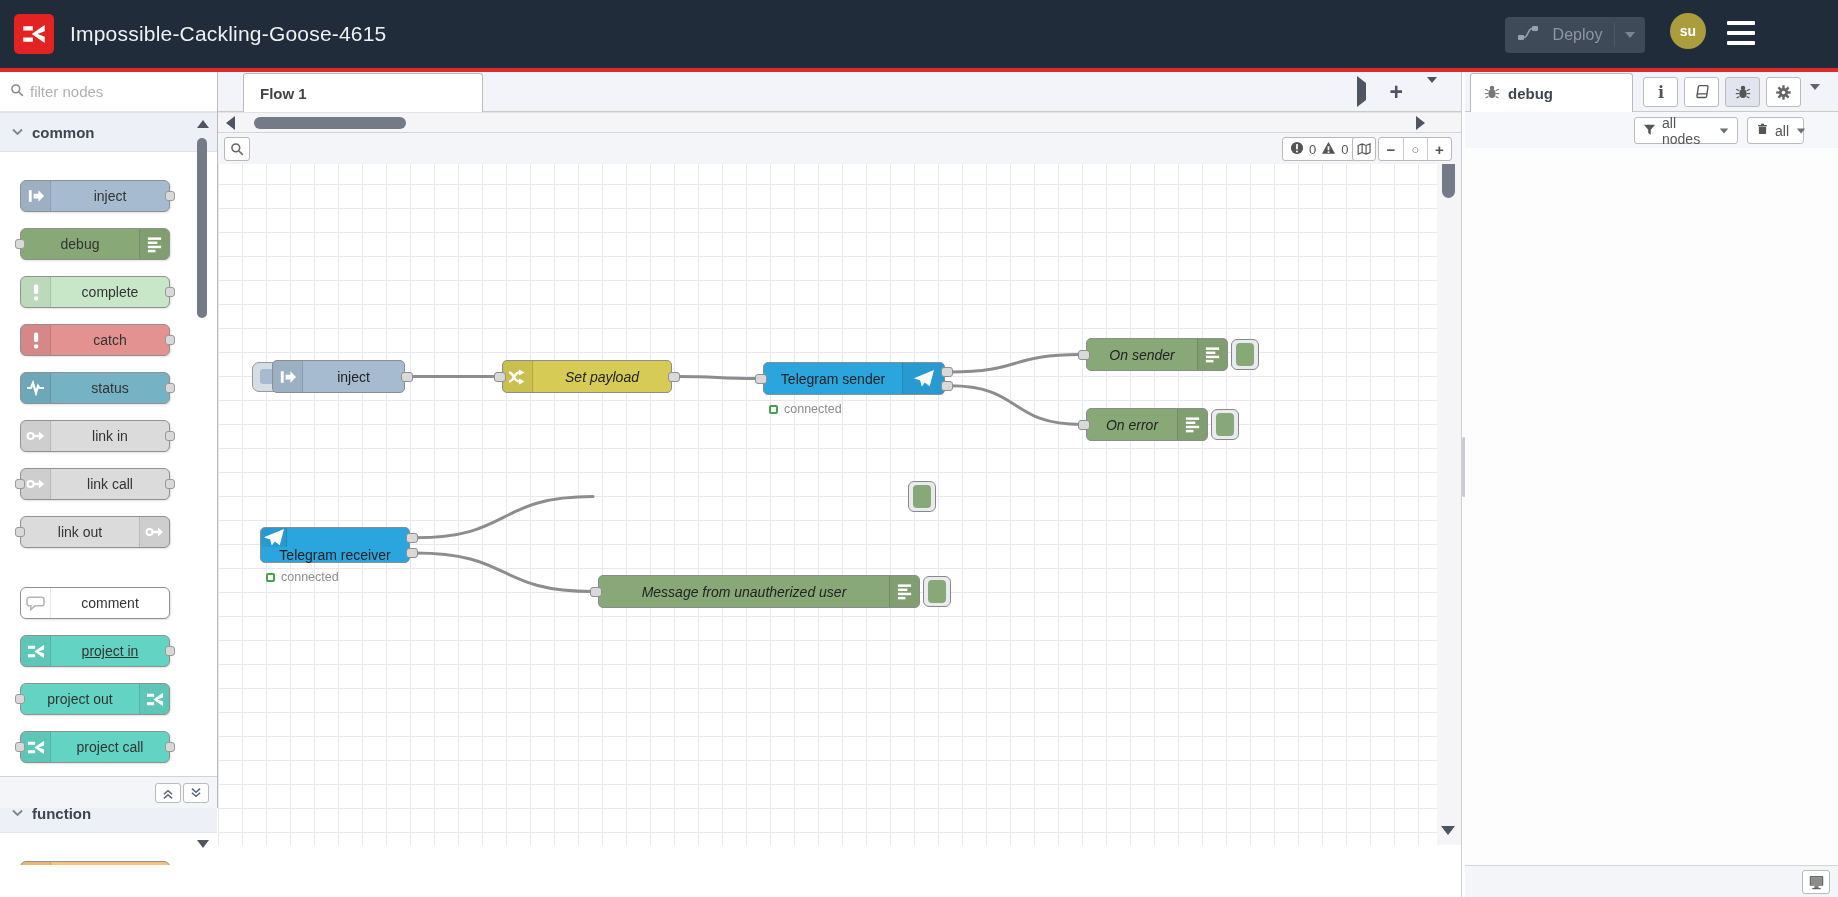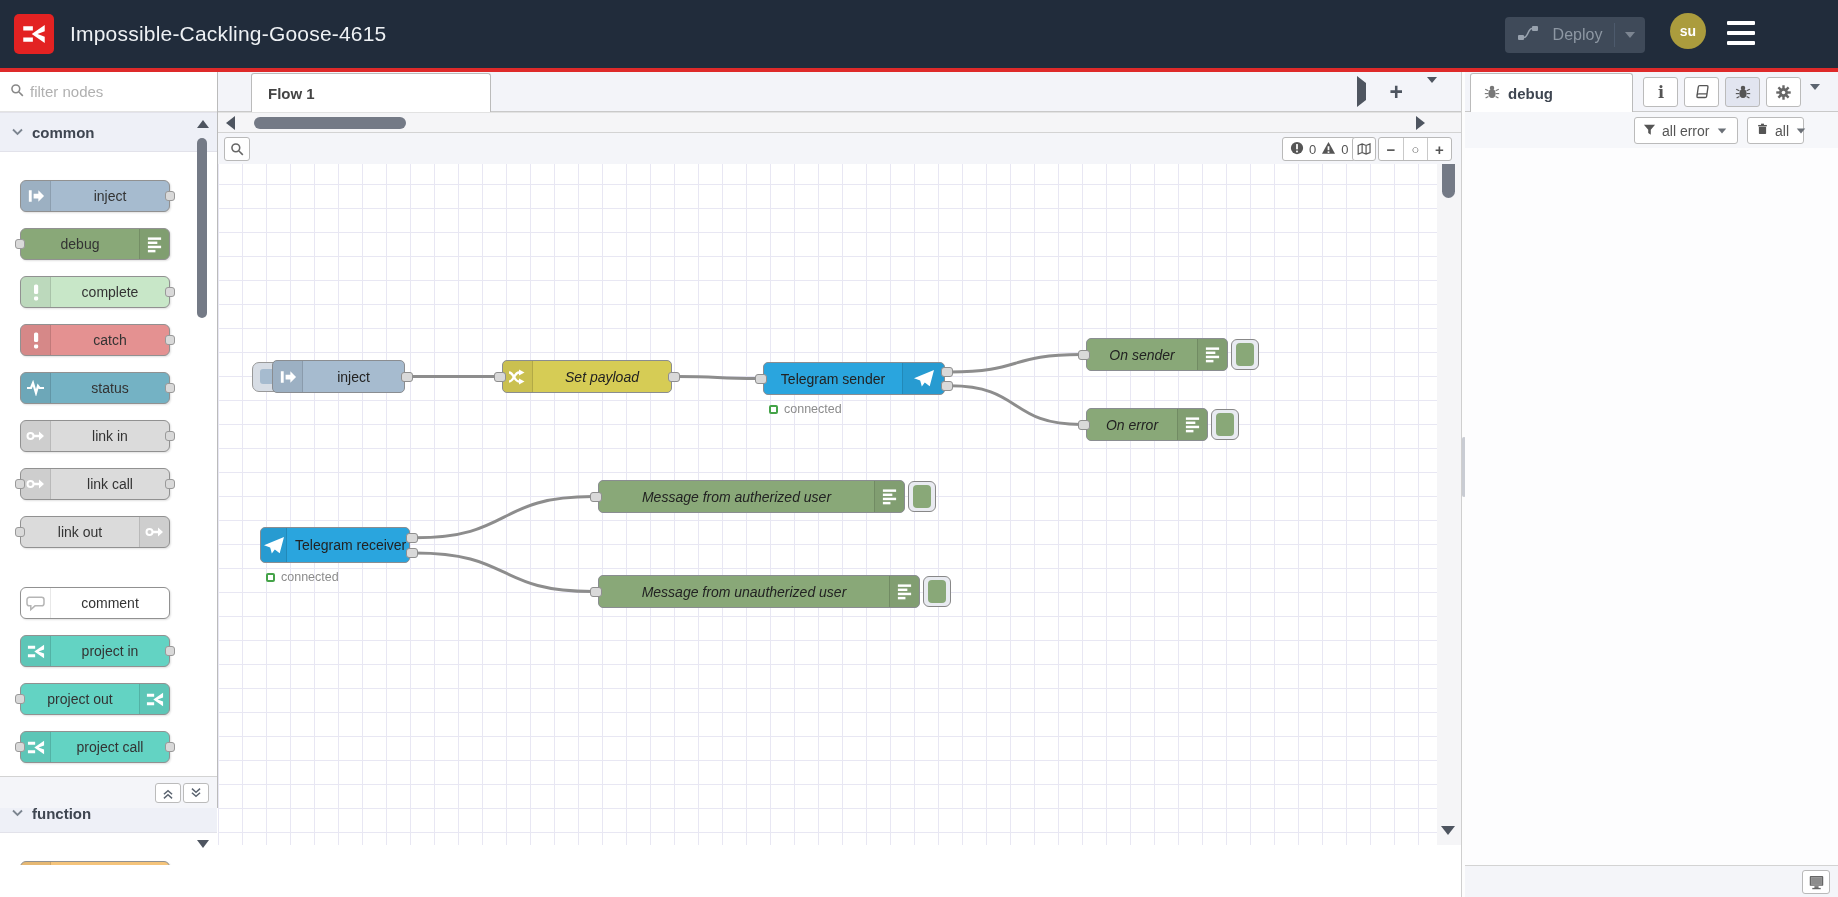--- a/index.html
+++ b/index.html
@@ -47,7 +47,7 @@
   
   .workspace { position:absolute; left:218px; top:72px; width:1243px; height:825px; }
   .tabbar { position:relative; height:40px; background:#f3f4f9; border-bottom:1px solid #c9c9c9; }
-  .flow-tab { position:absolute; left:25px; top:1px; width:240px; height:39px; background:#fff; border:1px solid #bbb; border-bottom:none; border-radius:3px 3px 0 0; display:flex; align-items:center; padding-left:16px; font-size:15px; font-weight:bold; color:#444;margin-left:8px; }
+  .flow-tab { position:absolute; left:25px; top:1px; width:240px; height:39px; background:#fff; border:1px solid #bbb; border-bottom:none; border-radius:3px 3px 0 0; display:flex; align-items:center; padding-left:16px; font-size:15px; font-weight:bold; color:#444; }
   .tab-actions { position:absolute; right:0; top:0; height:40px; display:flex; align-items:center; }
   .tri-right { width:0; height:0; border-top:7px solid transparent; border-bottom:7px solid transparent; border-left:9px solid #4e5560; }
   .plus-btn { font-size:23px; font-weight:bold; color:#4e5560; line-height:20px; }

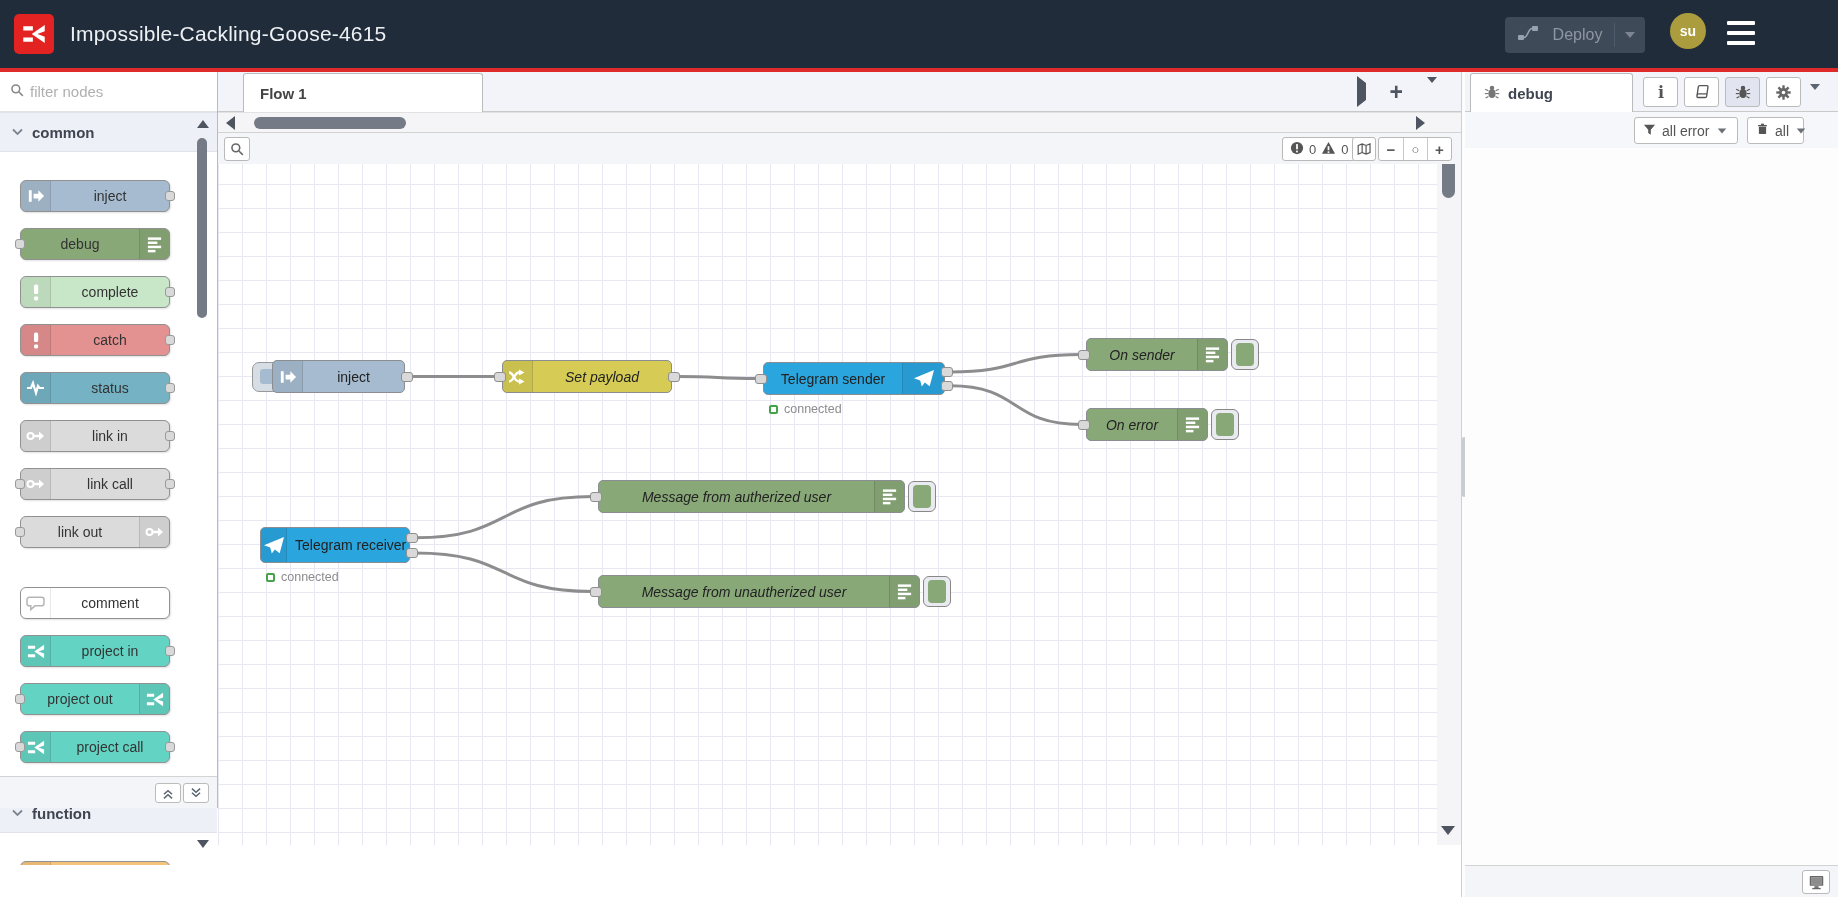--- a/index.html
+++ b/index.html
@@ -586,7 +586,7 @@
         <span><svg width="13" height="12" viewBox="0 0 15 14">
               <path d="M1 1 h13 l-5 5.6 v6 l-3-2.2 v-3.8 z" fill="#555"></path>
             </svg></span>
-        <span>all error</span>
+        <span>all nodes</span>
         <span class="caret" style="border-top-color:#6b7077; margin-left:2px; transform:scale(0.85);"></span>
       </div>
       <div class="drop-btn" style="left:282px; width:57px;">

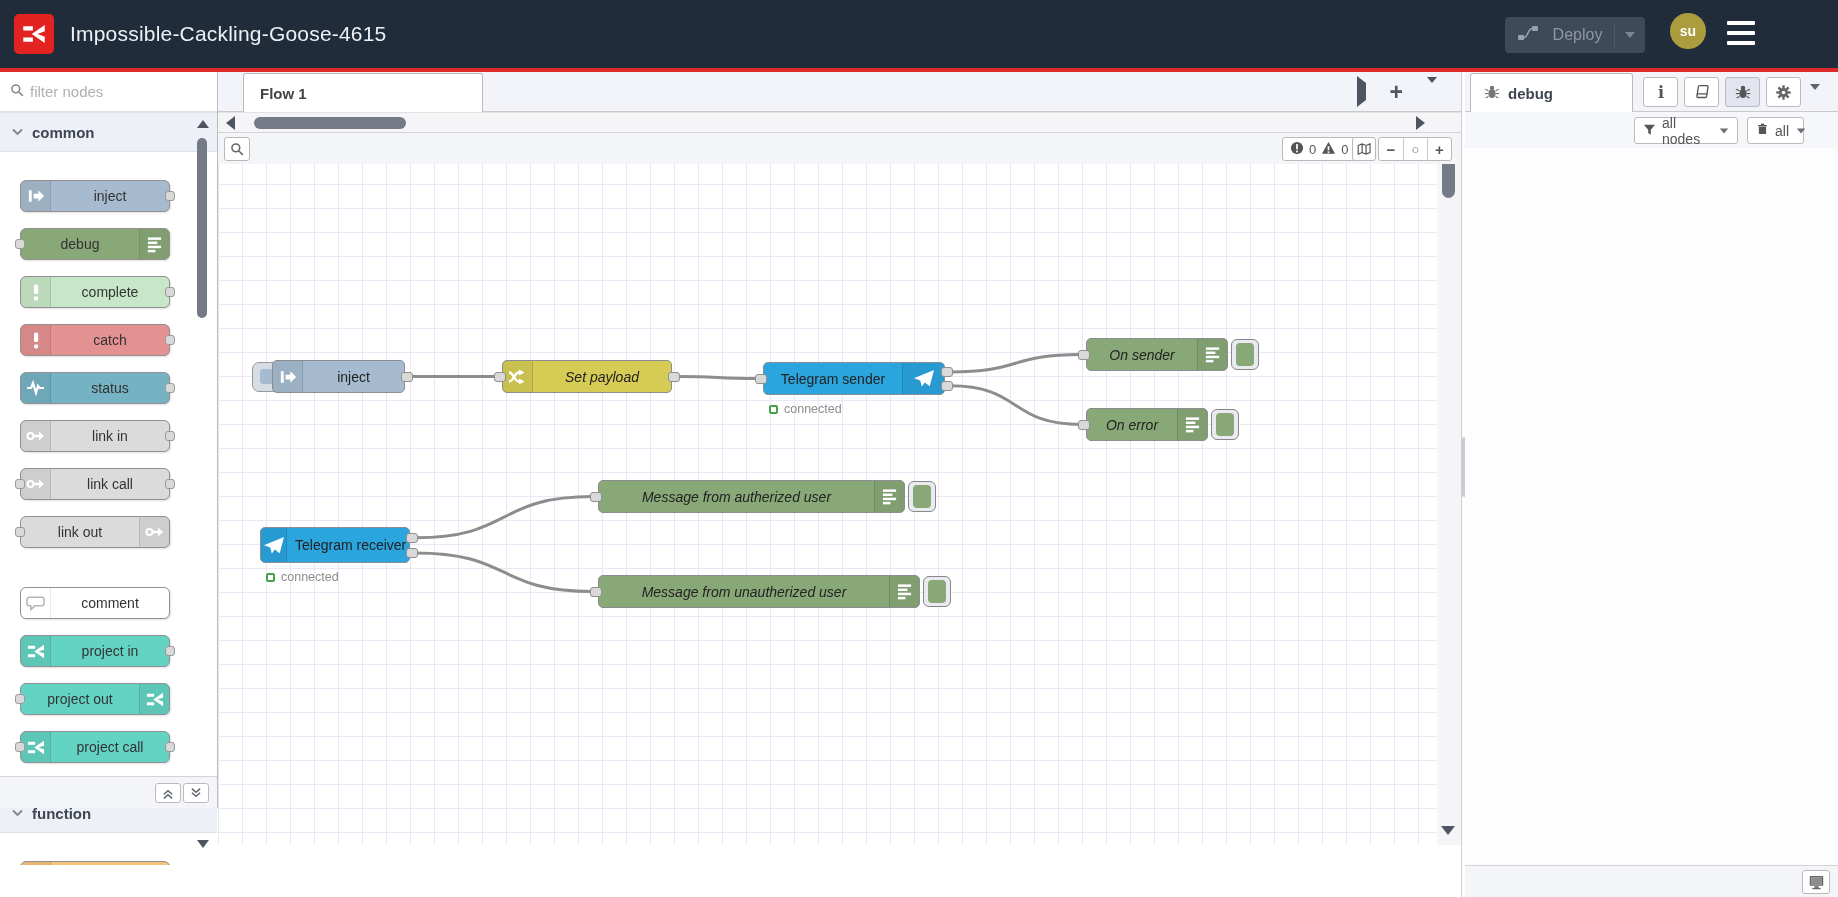--- a/index.html
+++ b/index.html
@@ -435,20 +435,6 @@
           <b></b>
           <span>connected</span>
         </div>
-        <div class="cnode" style="left: 380px; top: 368px; width: 307px; height: 33px; background: rgb(137, 168, 120);">
-          <span class="clabel italic">Message from autherized user</span>
-          <span class="cicon right" style="width:30px">
-            <svg width="17" height="17" viewBox="0 0 18 18">
-              <g fill="#ffffff">
-                <rect x="2" y="1.5" width="14" height="2.6"></rect>
-                <rect x="2" y="5.9" width="10" height="2.6"></rect>
-                <rect x="2" y="10.3" width="14" height="2.6"></rect>
-                <rect x="2" y="14.7" width="8" height="2.6"></rect>
-              </g>
-            </svg>
-          </span>
-          <span class="cport" style="left:-9px; top:10.5px"></span>
-        </div>
         <div class="dbg-btn" style="left: 690px; top: 369px;">
           <i style="background:#89a878"></i>
         </div>

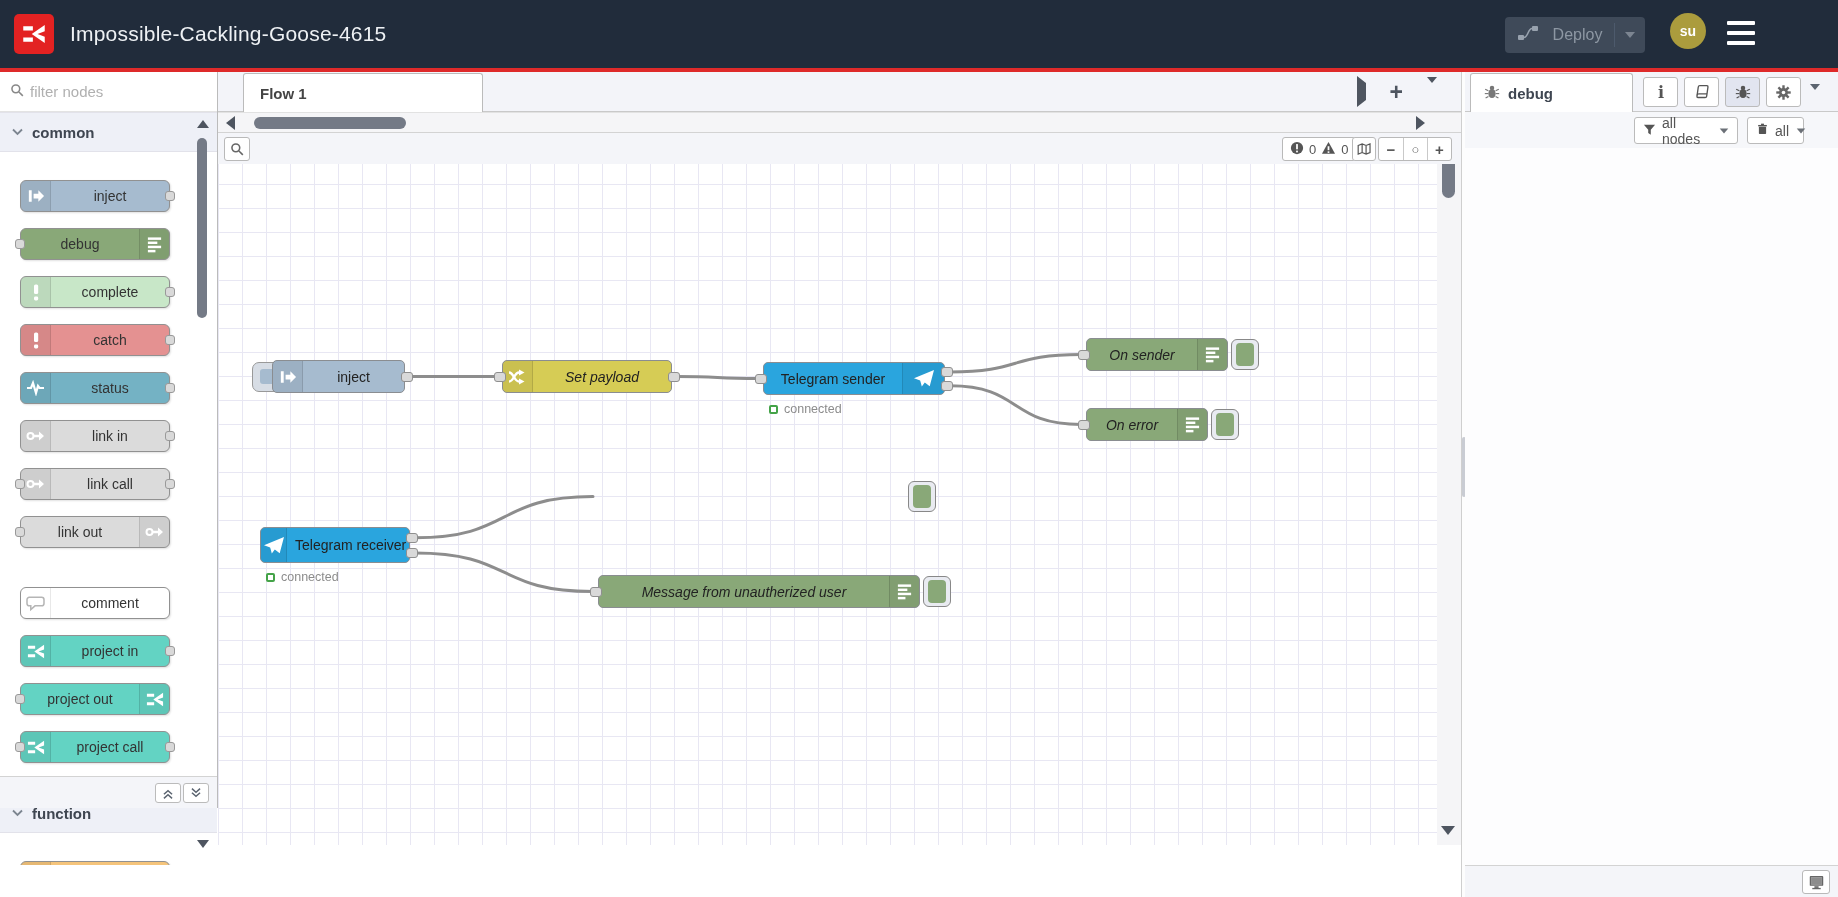--- a/index.html
+++ b/index.html
@@ -420,7 +420,7 @@
         <div class="dbg-btn" style="left: 993px; top: 297px;">
           <i style="background:#89a878"></i>
         </div>
-        <div class="cnode" style="left: 42px; top: 415px; width: 150px; height: 36px; background: rgb(42, 165, 222);">
+        <div class="cnode" style="left: 42px; top: 415px; width: 150px; height: 36px; background: rgb(42, 165, 222); flex-direction: column;">
           <span class="cicon left" style="width:26px">
             <svg width="22" height="19" viewBox="0 0 22 19">
               <path d="M21 1 L1 9.2 l6.2 2.2 1.6 6.1 3-3.9 4.9 3.6 Z" fill="#ffffff"></path>

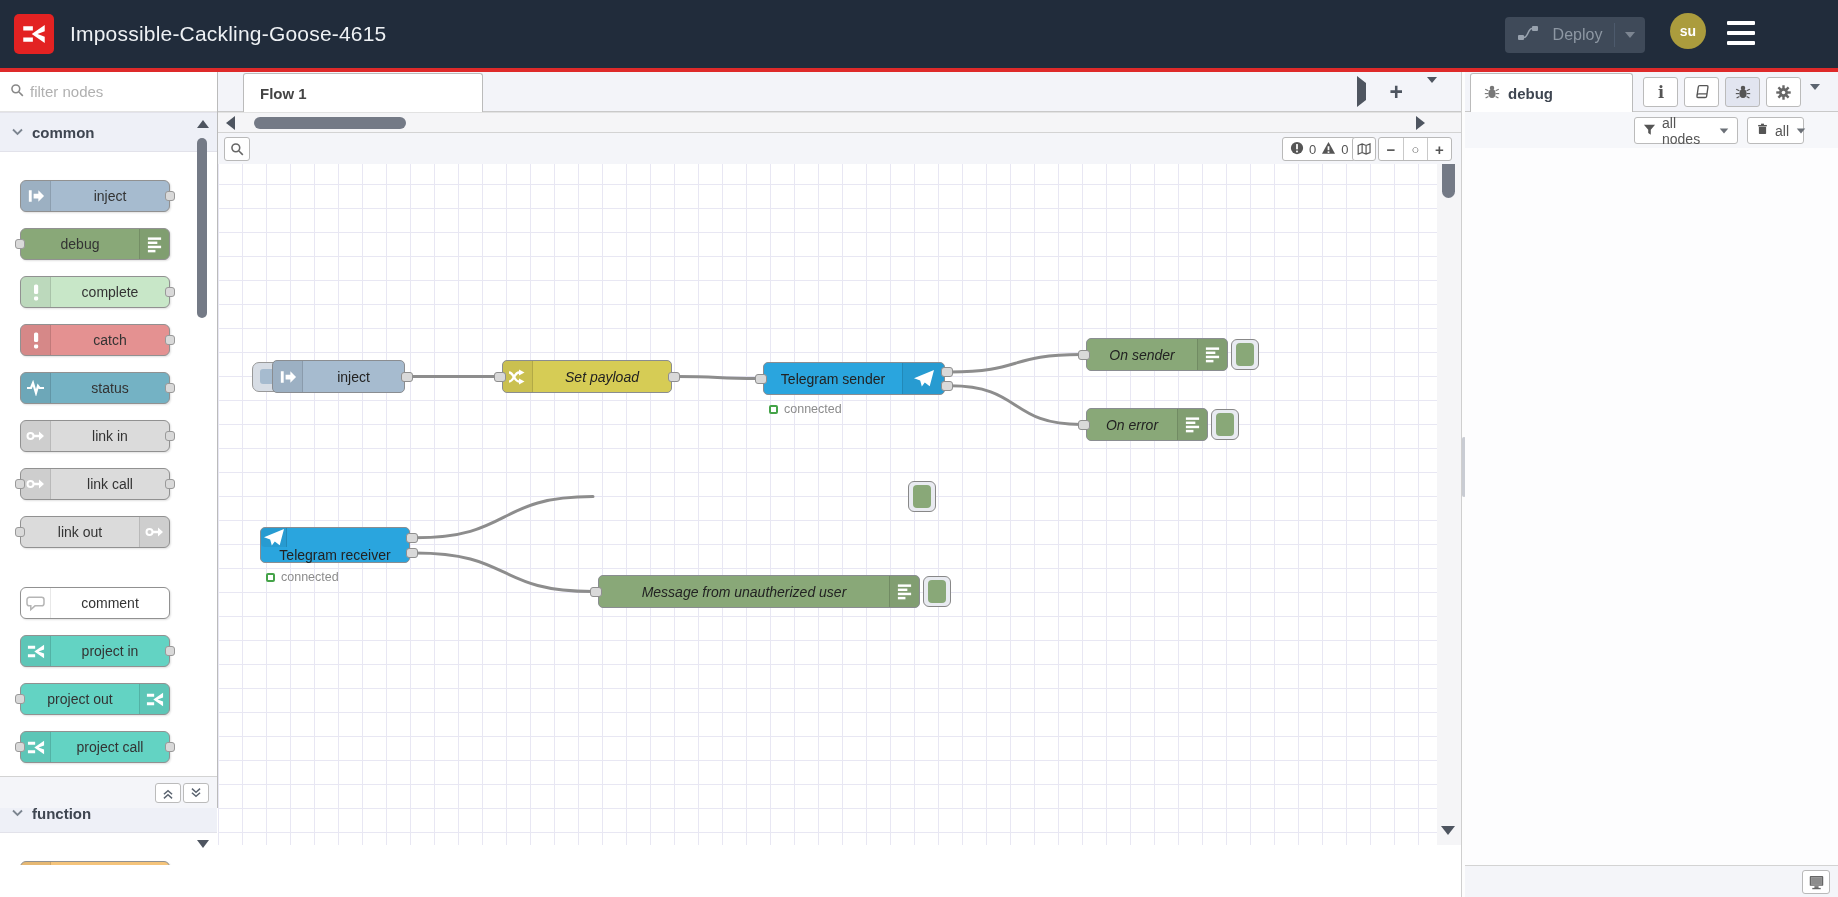--- a/index.html
+++ b/index.html
@@ -251,7 +251,7 @@
           </span>
           <span class="plabel">comment</span>
         </div>
-        <div class="pnode" style="background: rgb(99, 211, 195);">
+        <div class="pnode" style="background: rgb(99, 211, 195); text-decoration: underline;">
           <span class="picon left">
             <svg width="20" height="17" viewBox="0 0 23 20">
               <path d="M2 3.2h8.5v3.6H2z M2 13.2h8.5v3.6H2z M21 2 L9.5 10 21 18 v-5.6 L14.6 10 21 7.6 Z" fill="#ffffff"></path>

